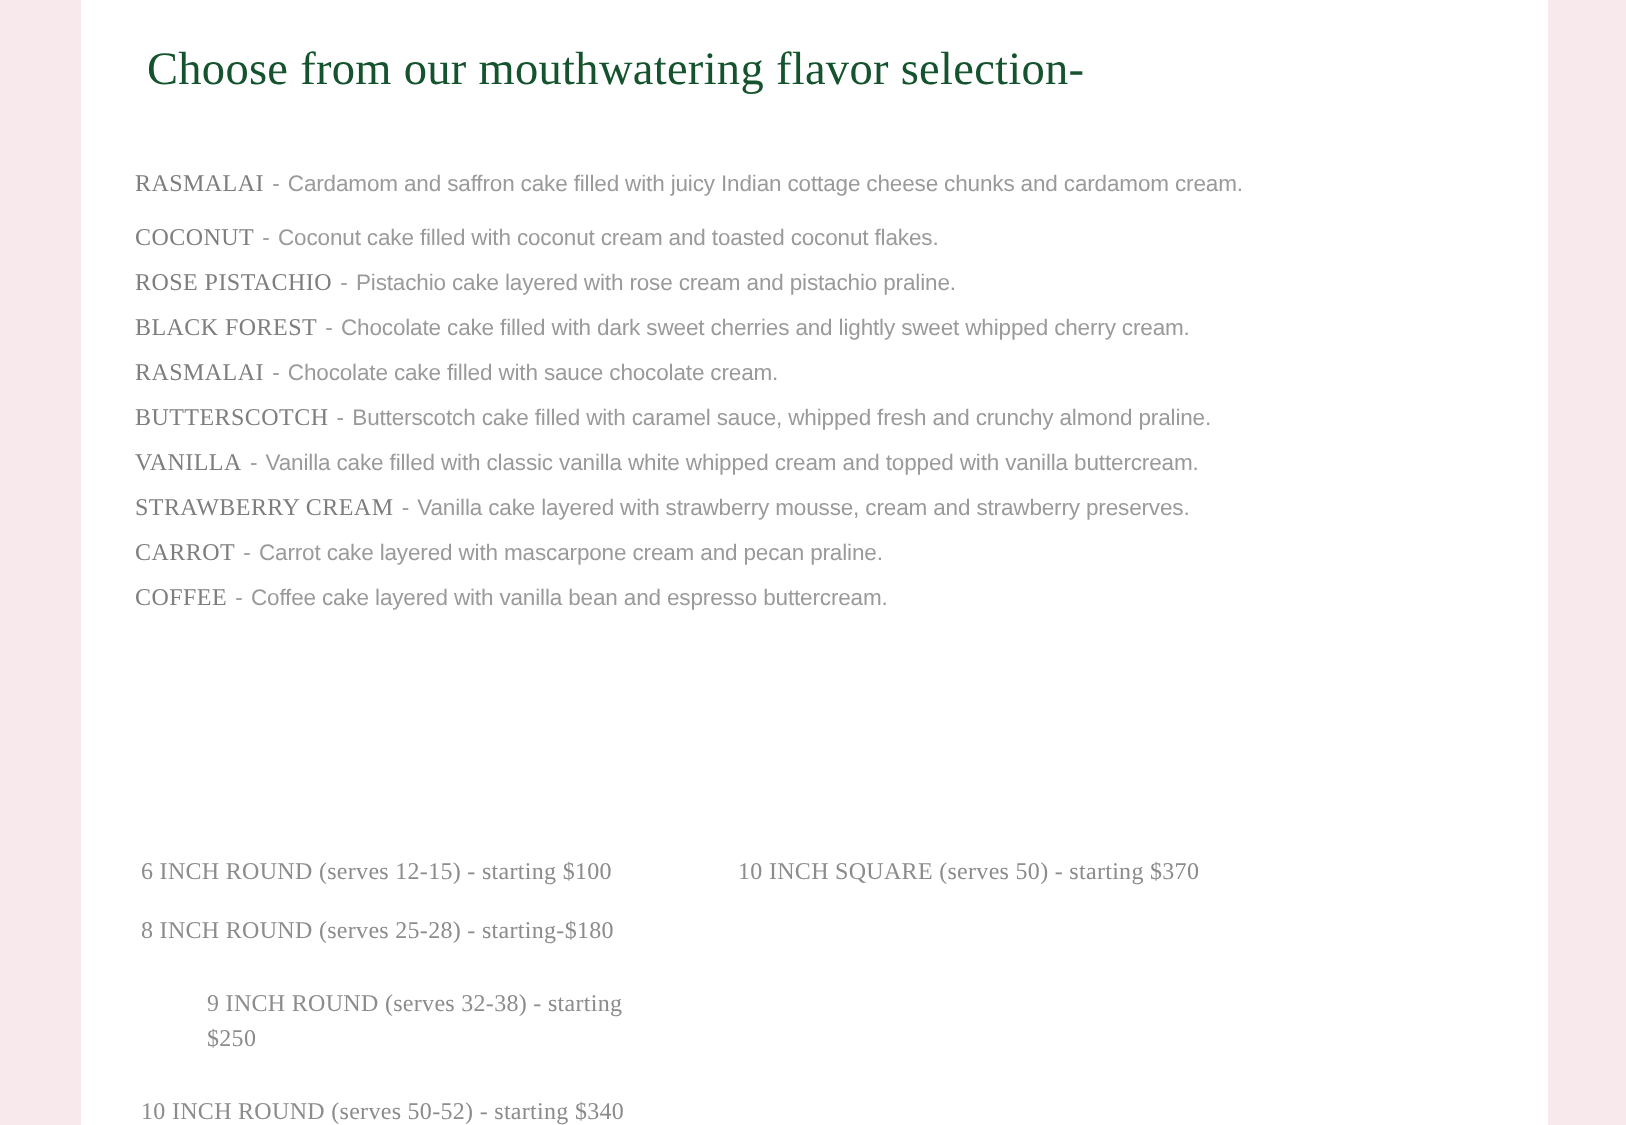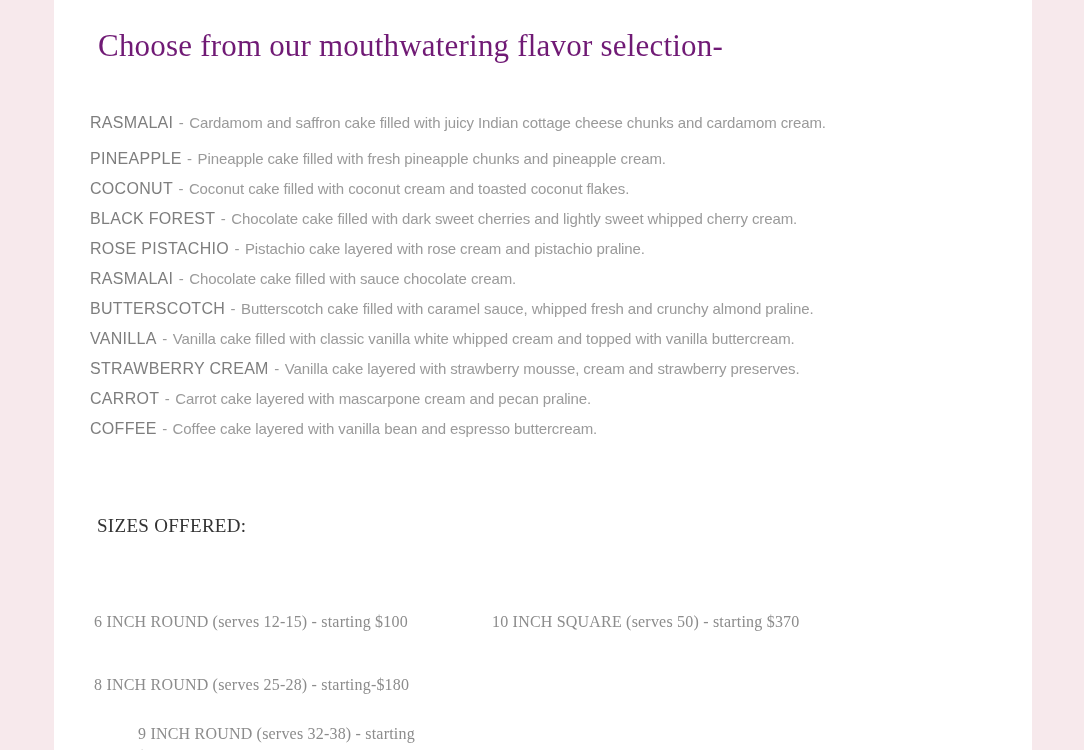--- a/index.html
+++ b/index.html
@@ -35,7 +35,7 @@
     font-family: "Liberation Serif", serif;
     font-size: 31px;
     font-weight: 400;
-    color: #701a75;
+    color: #14532d;
     letter-spacing: 0.2px;
     white-space: nowrap;
   }

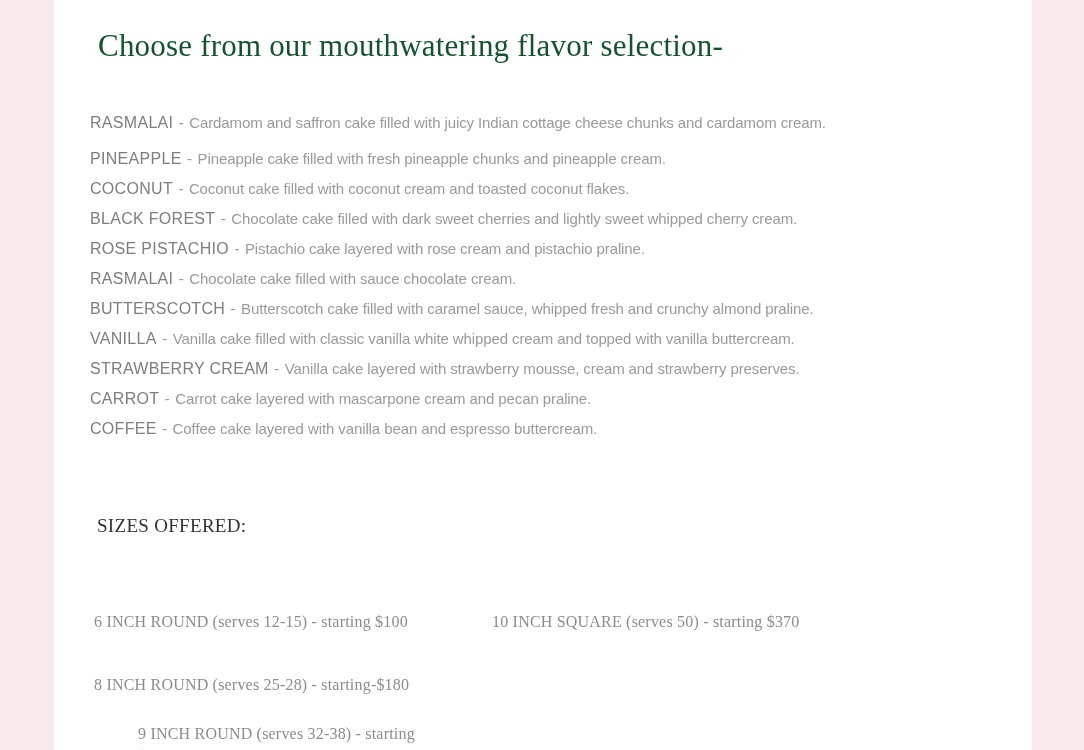--- a/index.html
+++ b/index.html
@@ -55,7 +55,7 @@
     line-height: 30px;
   }
   .flavor-name {
-    font-family: Liberation Sans, sans-serif;
+    font-family: Liberation Serif, serif;
     font-size: 16px;
     color: #7e7e7e;
     letter-spacing: 0.3px;

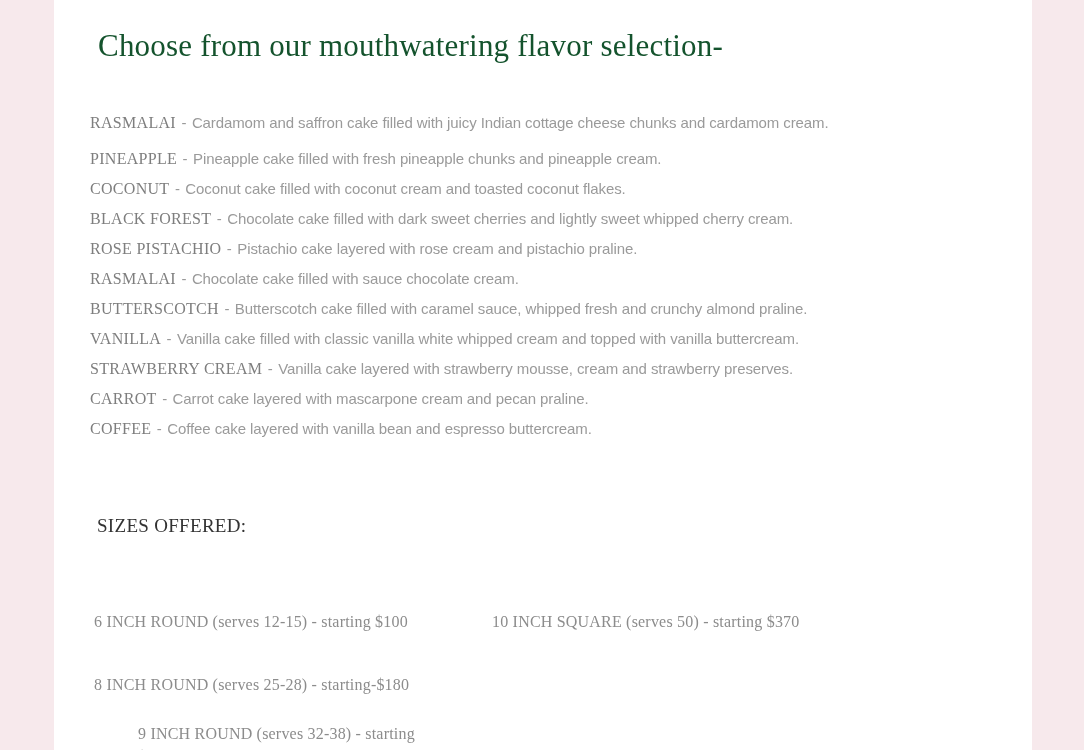--- a/index.html
+++ b/index.html
@@ -124,11 +124,6 @@
       </div>
 
 
-      <div class="flavor-row">
-        <span class="flavor-name">PINEAPPLE</span>
-        <span class="flavor-sep">-</span>
-        <span class="flavor-desc">Pineapple cake filled with fresh pineapple chunks and pineapple cream.</span>
-      </div>
 
       <div class="flavor-row">
         <span class="flavor-name">COCONUT</span>

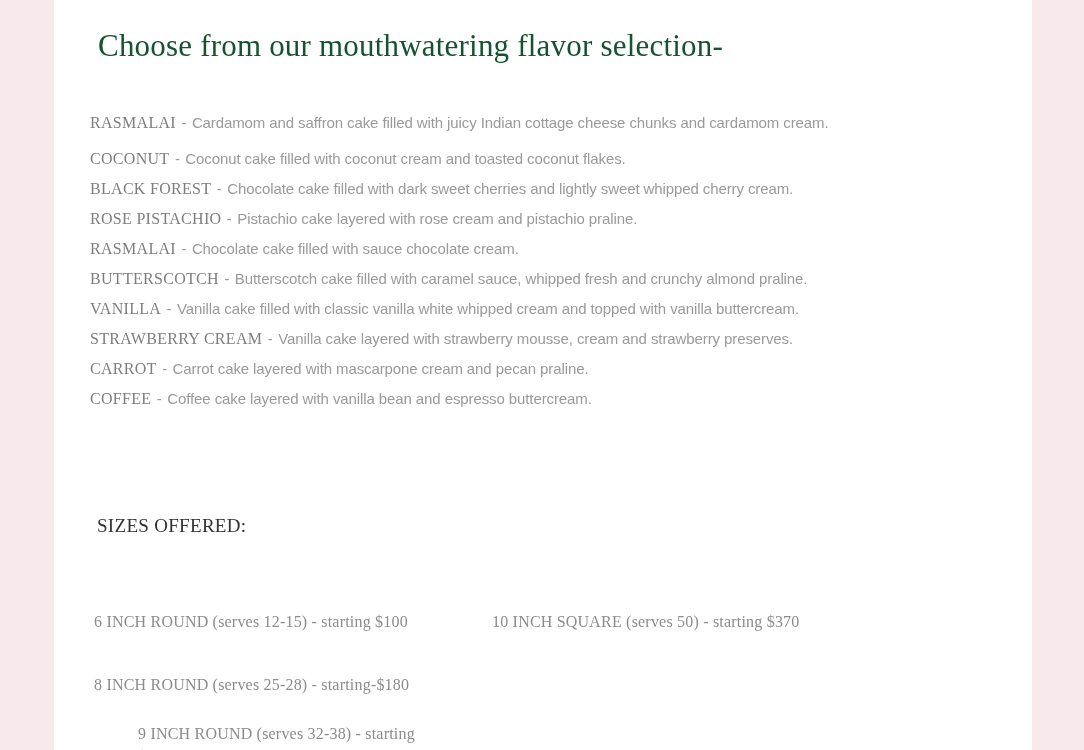--- a/index.html
+++ b/index.html
@@ -132,15 +132,15 @@
       </div>
 
       <div class="flavor-row">
+        <span class="flavor-name">ROSE PISTACHIO</span>
+        <span class="flavor-sep">-</span>
+        <span class="flavor-desc">Pistachio cake layered with rose cream and pistachio praline.</span>
+      </div>
+
+      <div class="flavor-row">
         <span class="flavor-name">BLACK FOREST</span>
         <span class="flavor-sep">-</span>
         <span class="flavor-desc">Chocolate cake filled with dark sweet cherries and lightly sweet whipped cherry cream.</span>
-      </div>
-
-      <div class="flavor-row">
-        <span class="flavor-name">ROSE PISTACHIO</span>
-        <span class="flavor-sep">-</span>
-        <span class="flavor-desc">Pistachio cake layered with rose cream and pistachio praline.</span>
       </div>
 
       <div class="flavor-row">

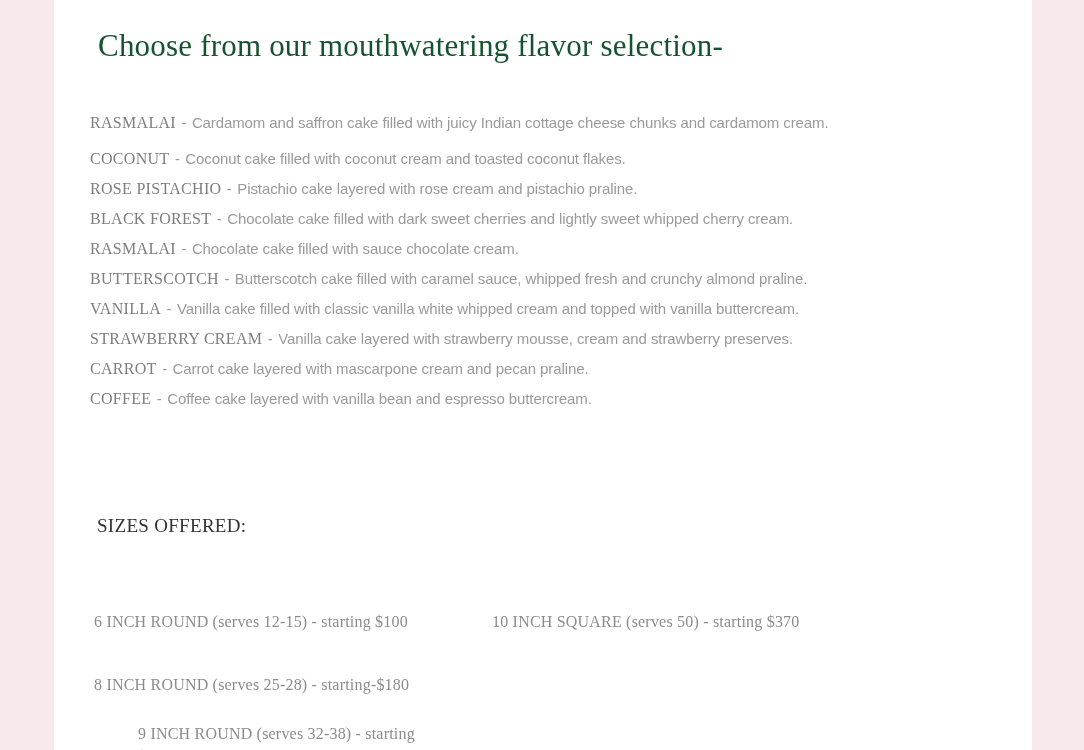--- a/index.html
+++ b/index.html
@@ -181,7 +181,6 @@
 
     </div>
 
-    <div class="sizes-title">SIZES OFFERED:</div>
 
     <div class="sizes-grid">
 

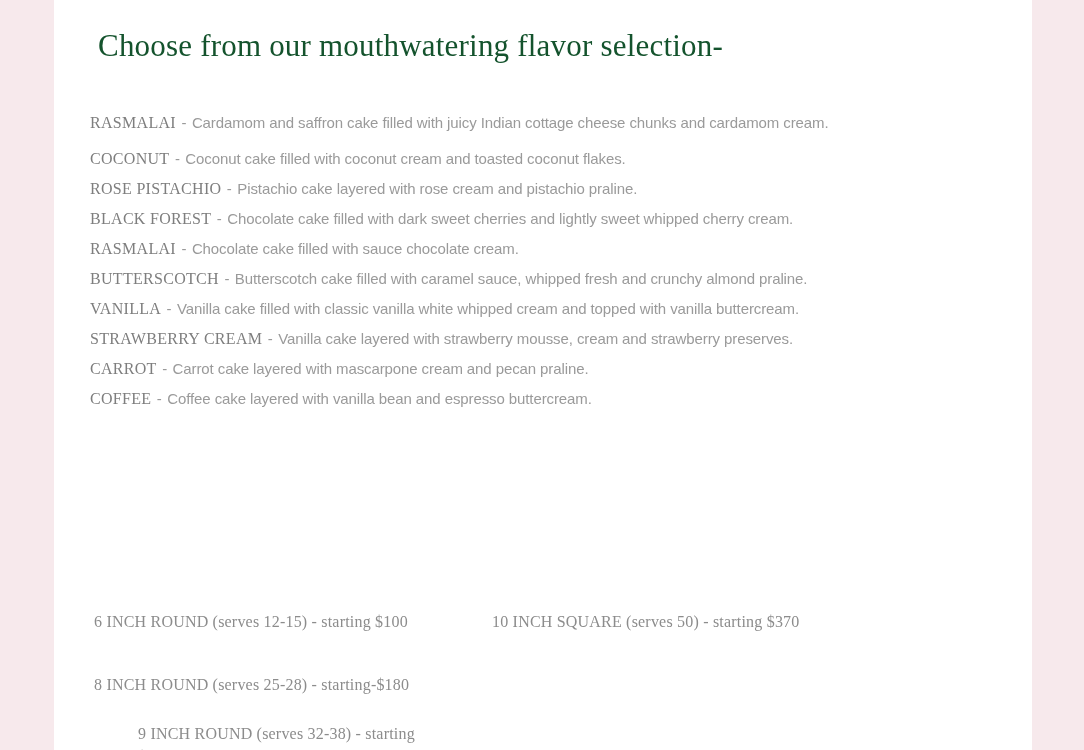--- a/index.html
+++ b/index.html
@@ -105,7 +105,7 @@
   .size-row.gap-sm { margin-bottom: 16px; }
   .size-row.gap-lg { margin-bottom: 26px; }
   .size-row.wrap { white-space: normal; width: 300px; margin-left: 44px; }
-  .size-row.nowrap { white-space: nowrap; margin-top: 40px; }
+  .size-row.nowrap { white-space: nowrap; }
 </style>
 </head>
 <body>

